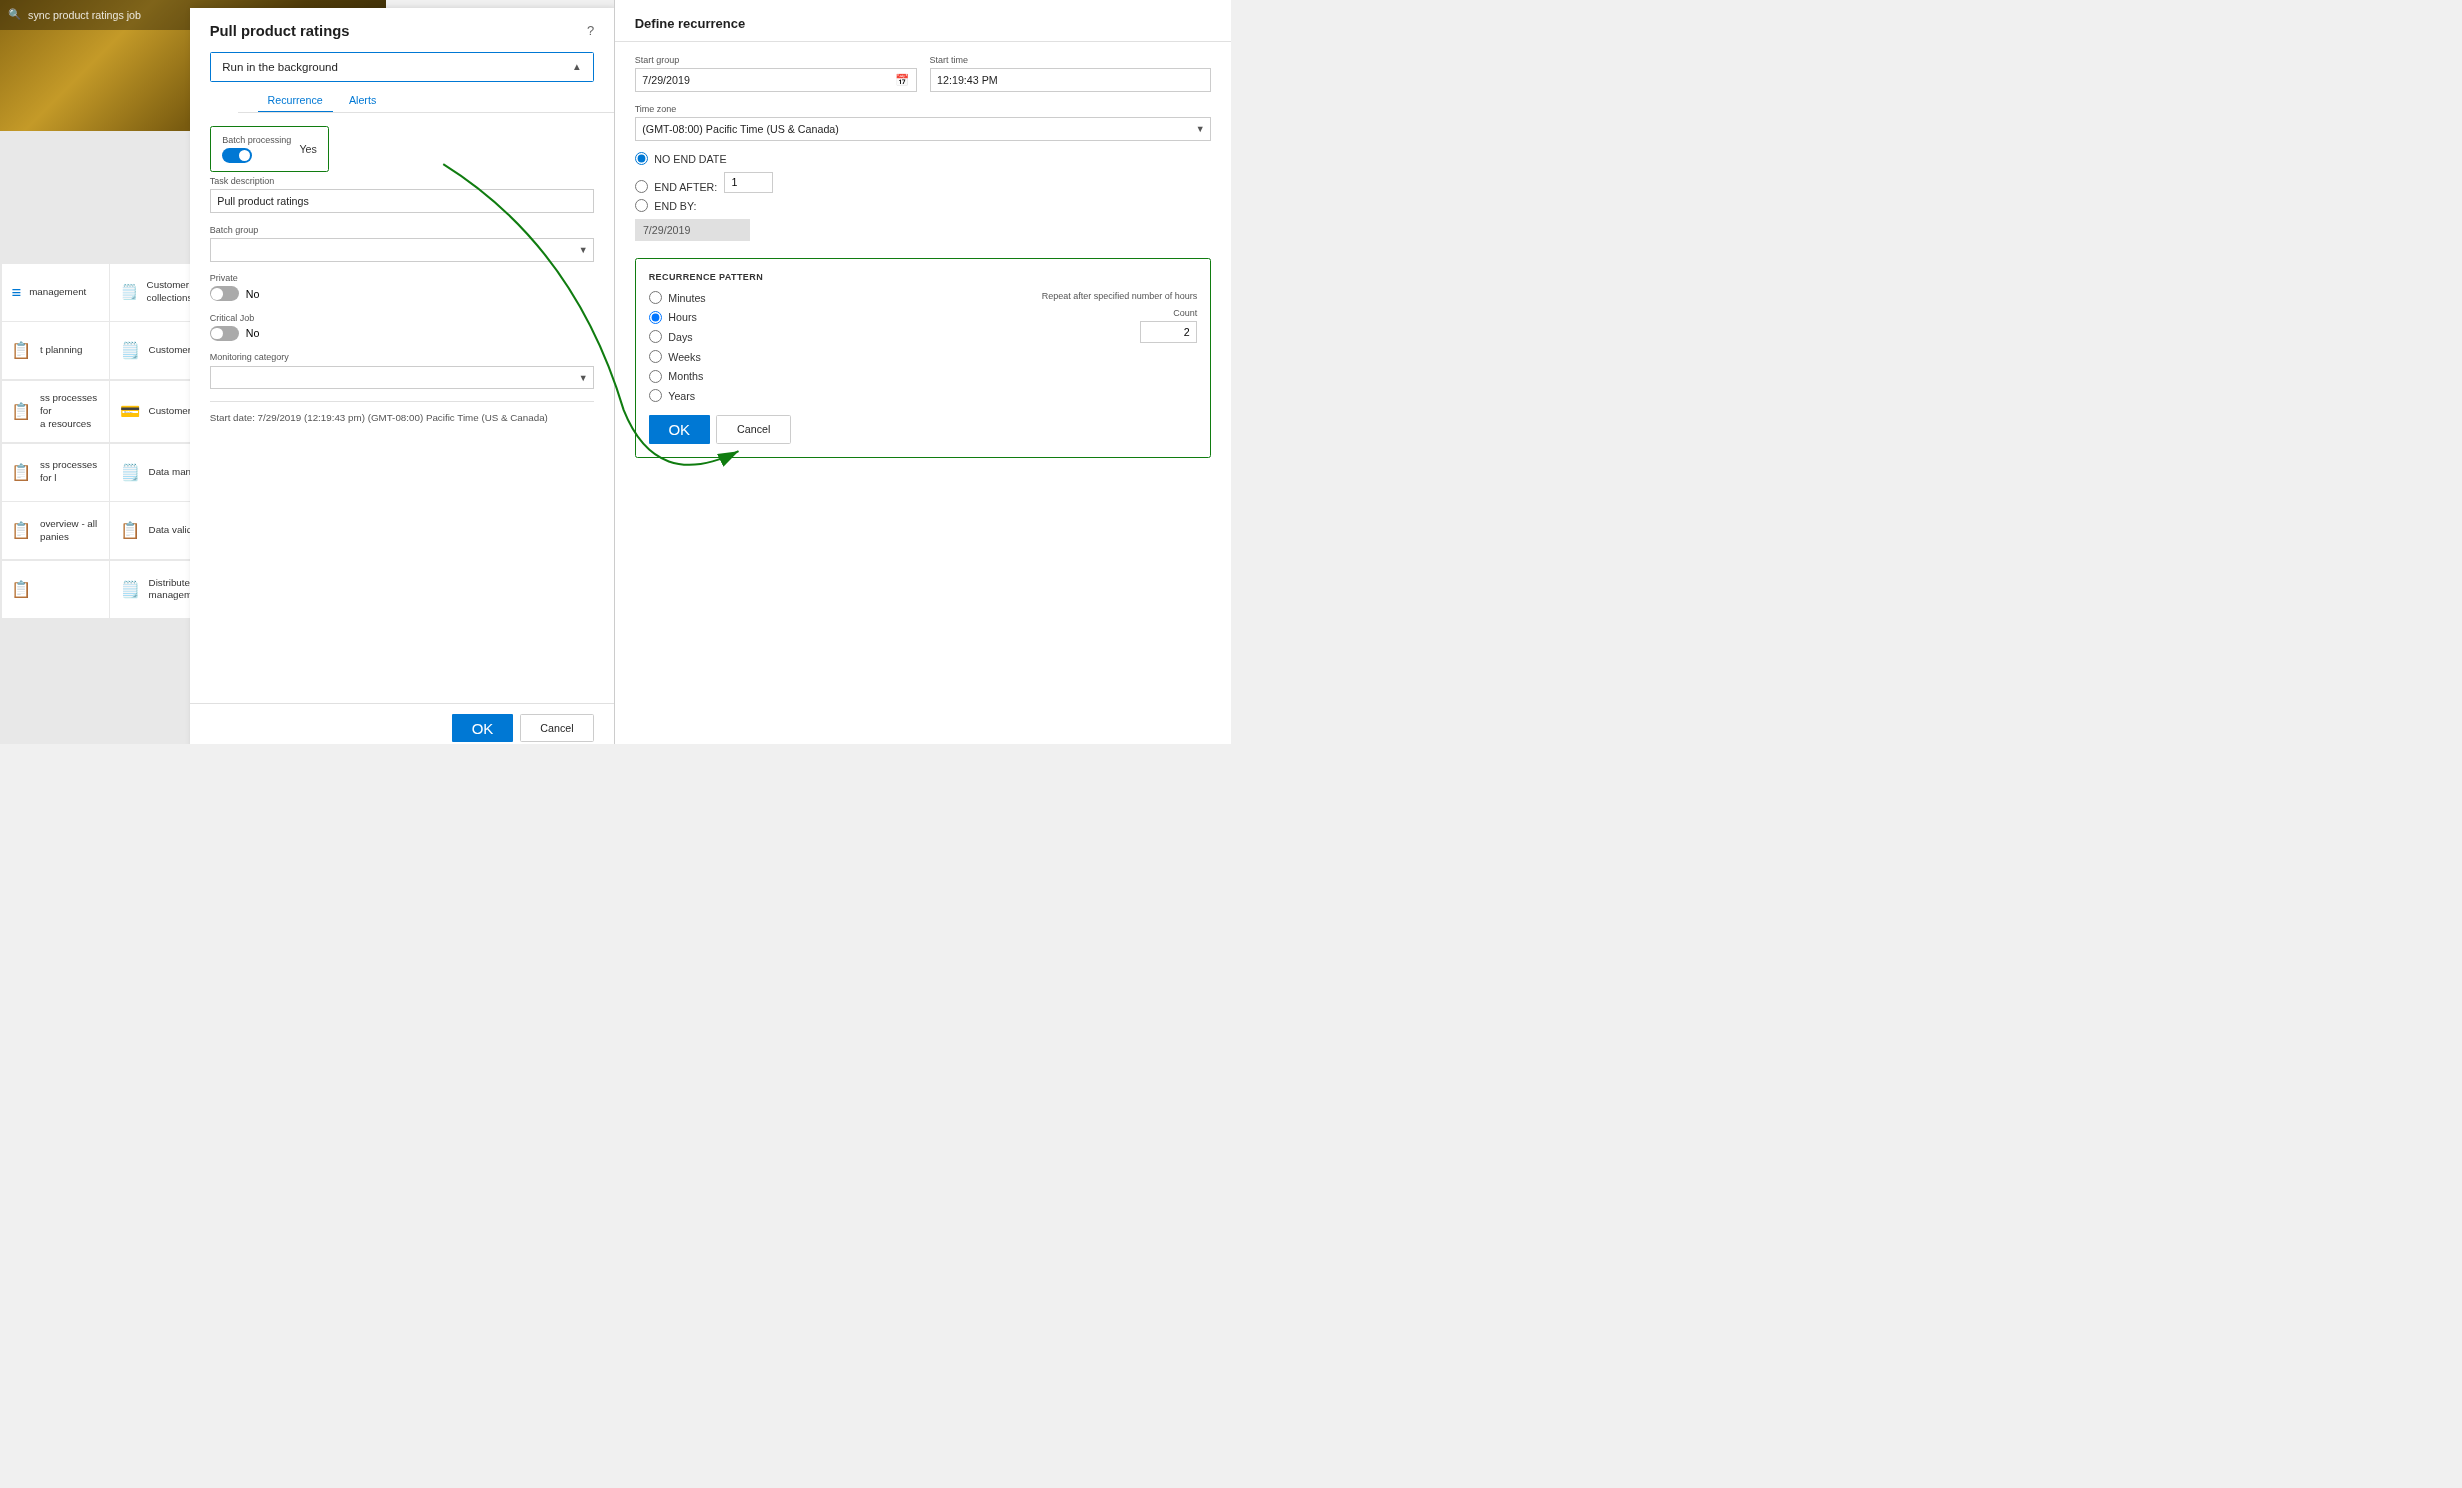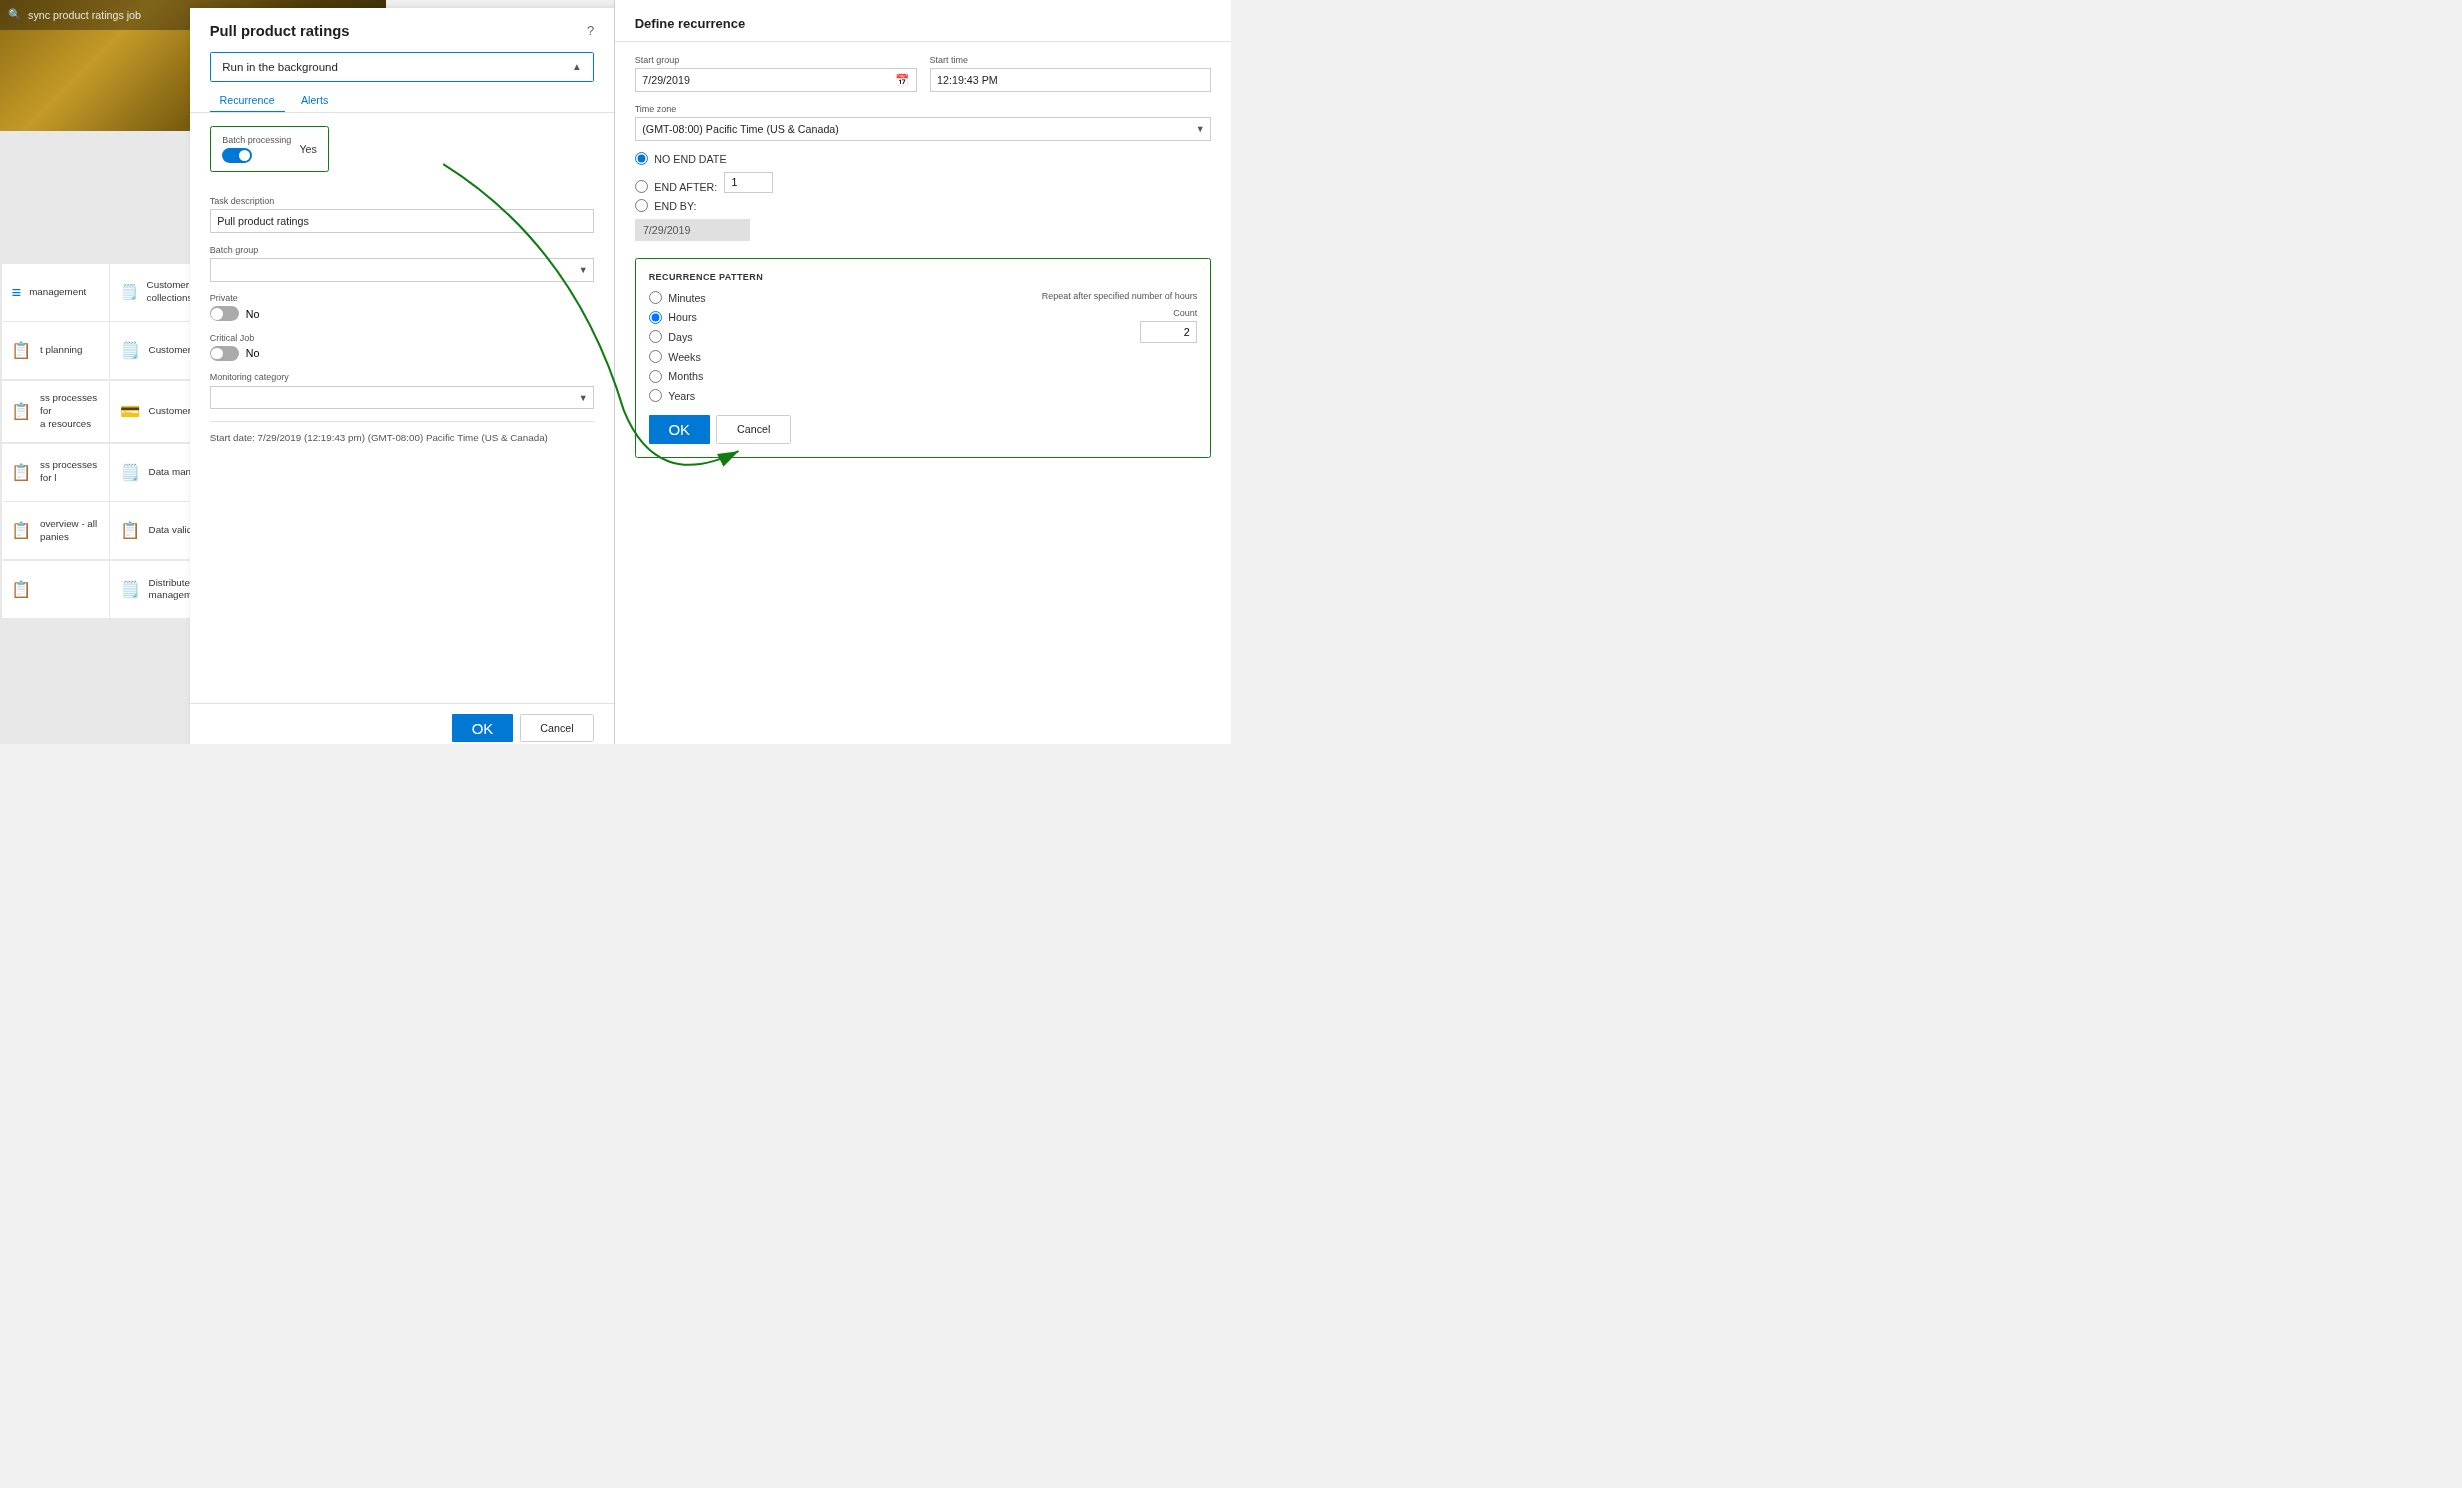--- a/index.html
+++ b/index.html
@@ -80,7 +80,7 @@
     .chevron { color: #555; font-size: 9.8px; }
 
     .dialog-tabs {
-      display: flex; gap: 0; padding: 6.6px 19.7px 0 19.7px; border-bottom: 0.8px solid #e0e0e0;
+      display: flex; gap: 0; padding: 6.6px 19.7px 0 19.7px; border-bottom: 0.8px solid #e0e0e0; margin-left: 48px;
     }
     .dialog-tab {
       padding: 4.9px 9.8px; font-size: 10.7px; color: #0078d4; cursor: pointer;

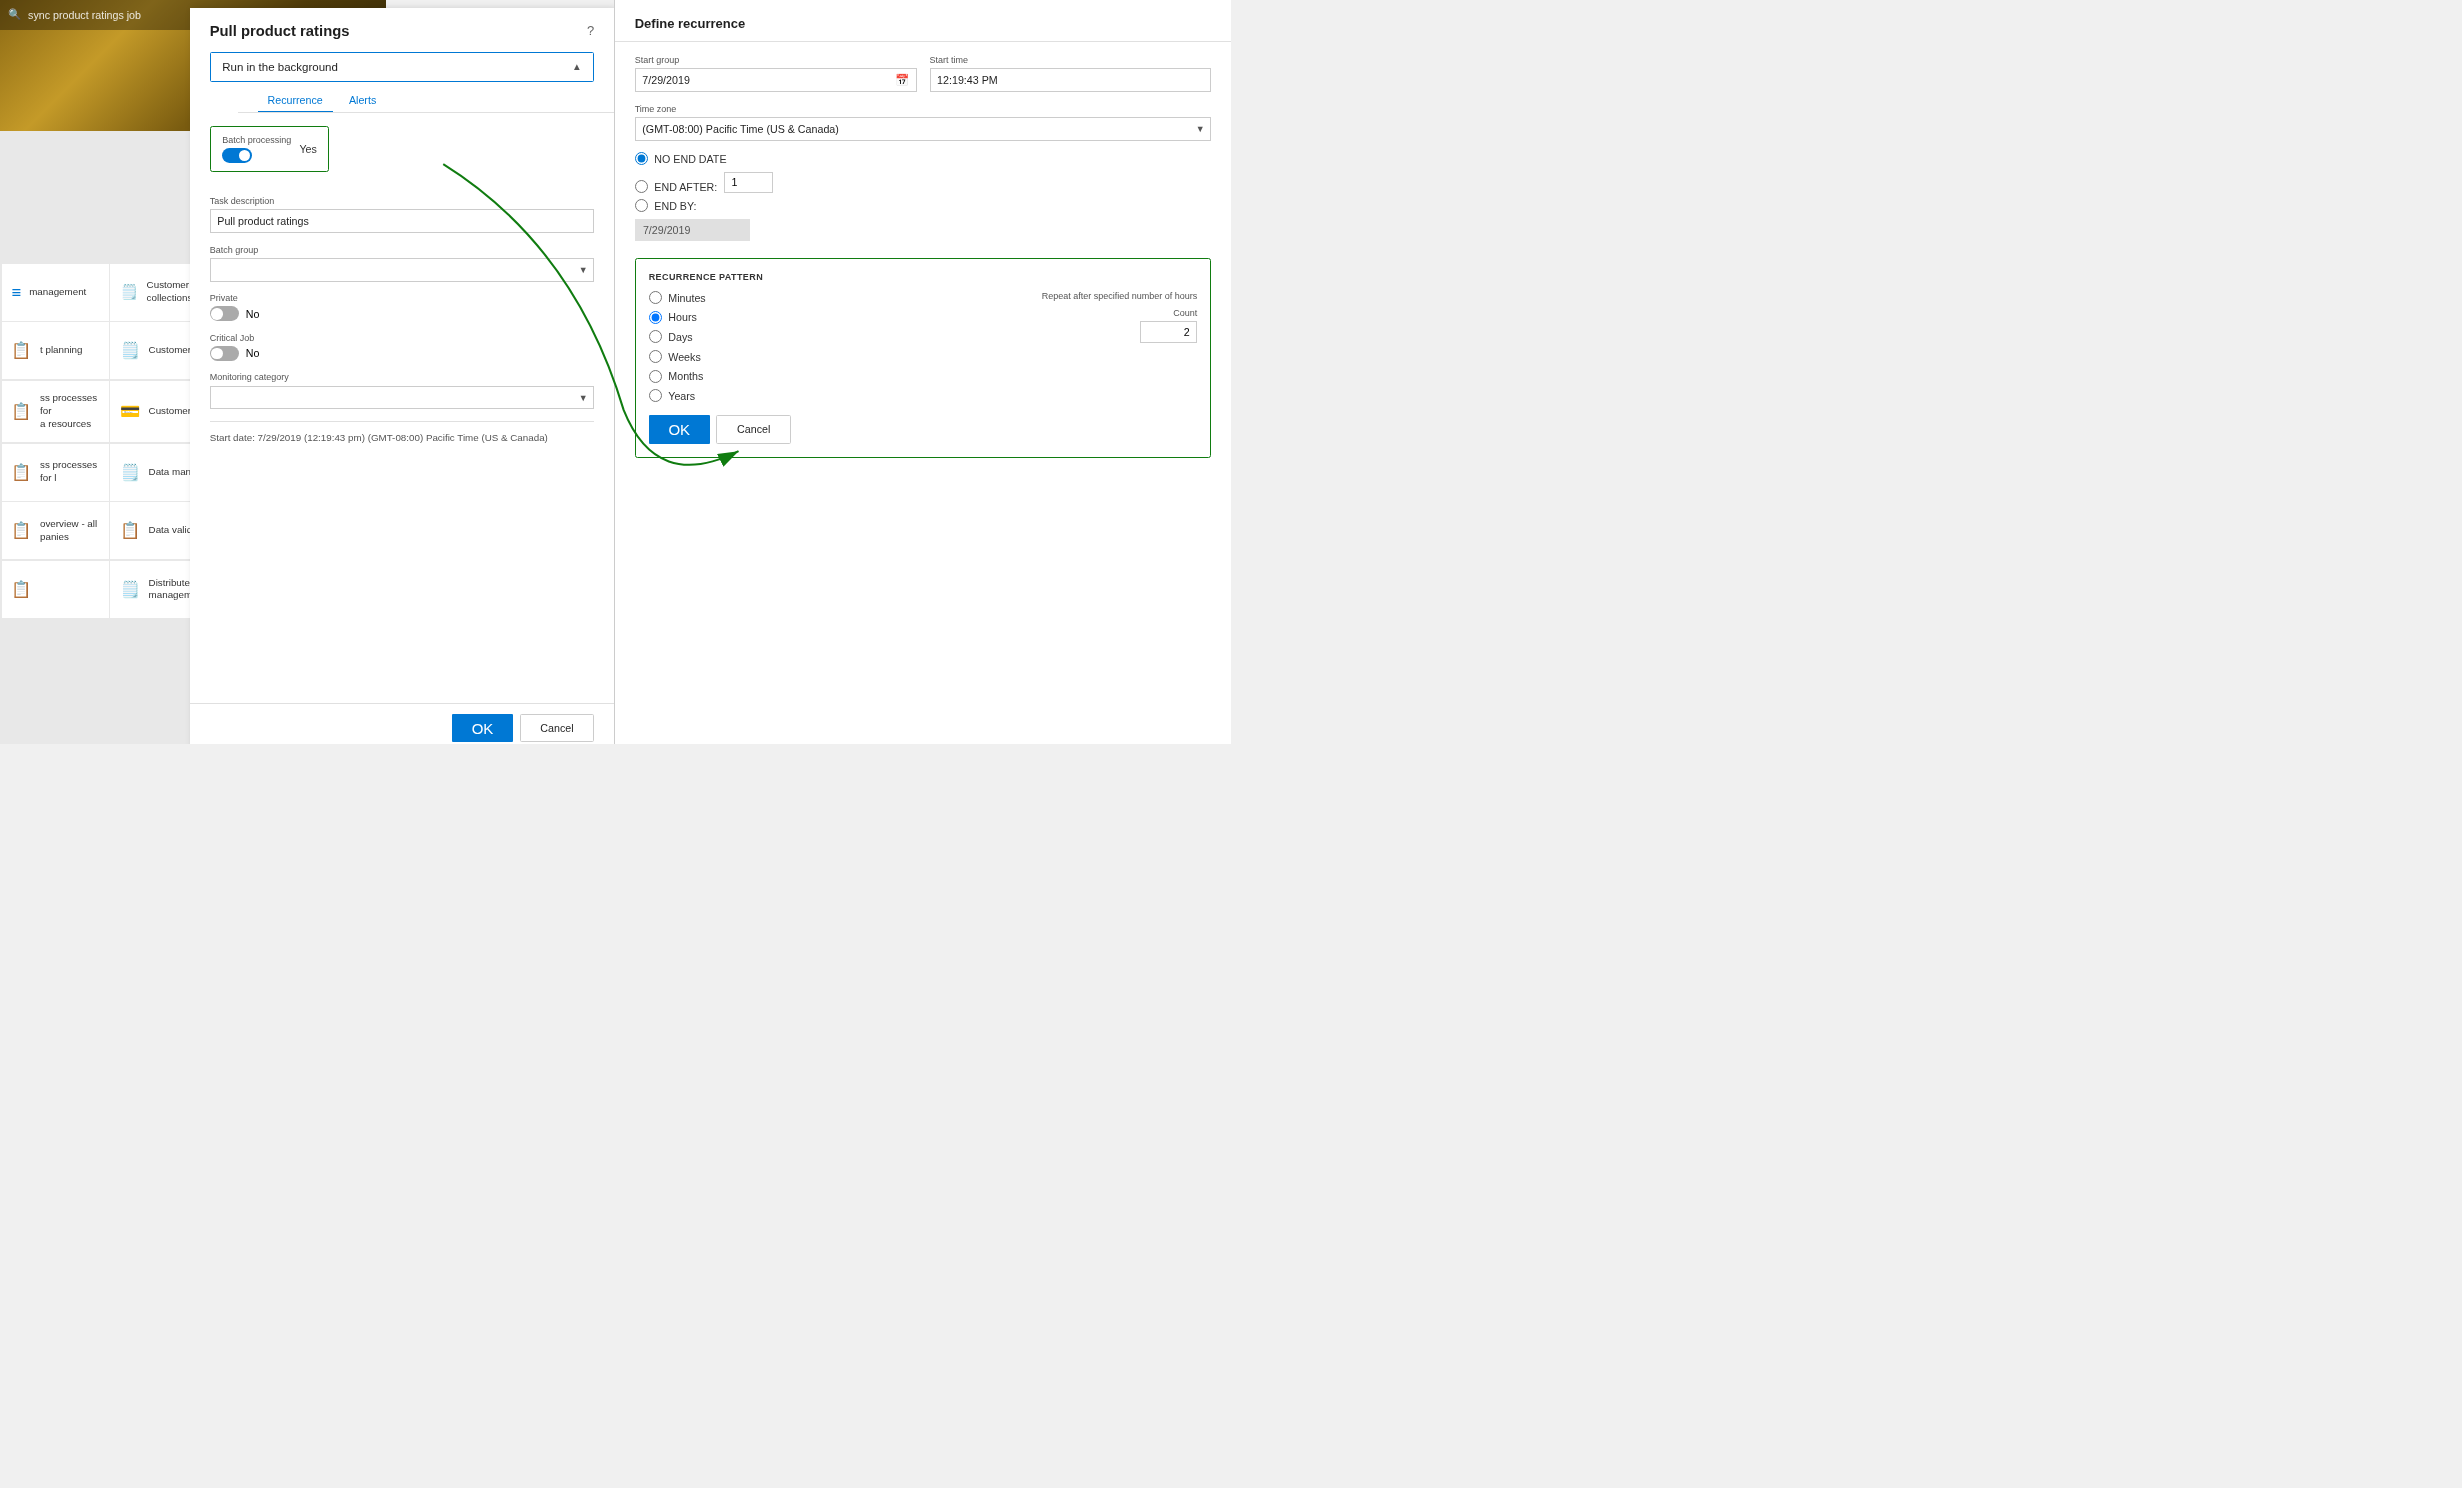--- a/index.html
+++ b/index.html
@@ -92,7 +92,7 @@
 
     .batch-box {
       border: 1.6px solid #107c10; border-radius: 2.5px; padding: 8.2px 11.5px;
-      display: inline-flex; align-items: center; gap: 8.2px; margin-bottom: 24px;
+      display: inline-flex; align-items: center; gap: 8.2px; margin-bottom: 4px;
     }
     .batch-label { font-size: 9px; color: #555; display: block; margin-bottom: 3.3px; }
     .toggle-track {

